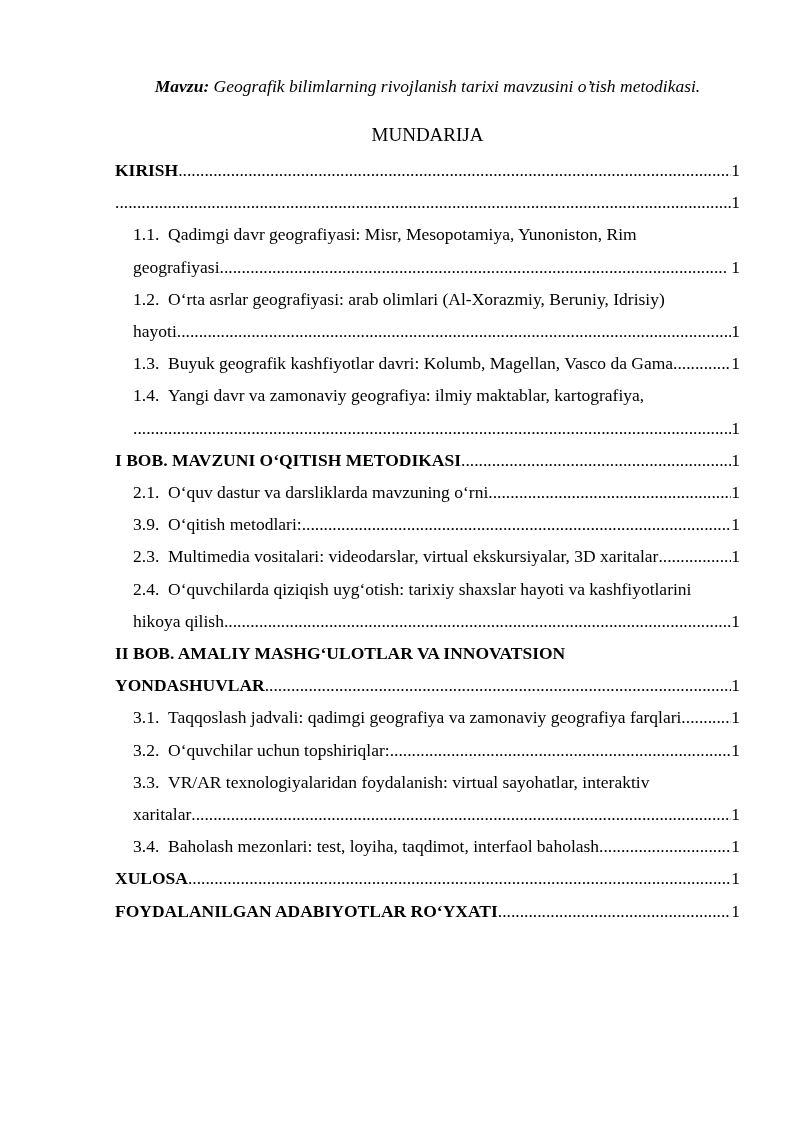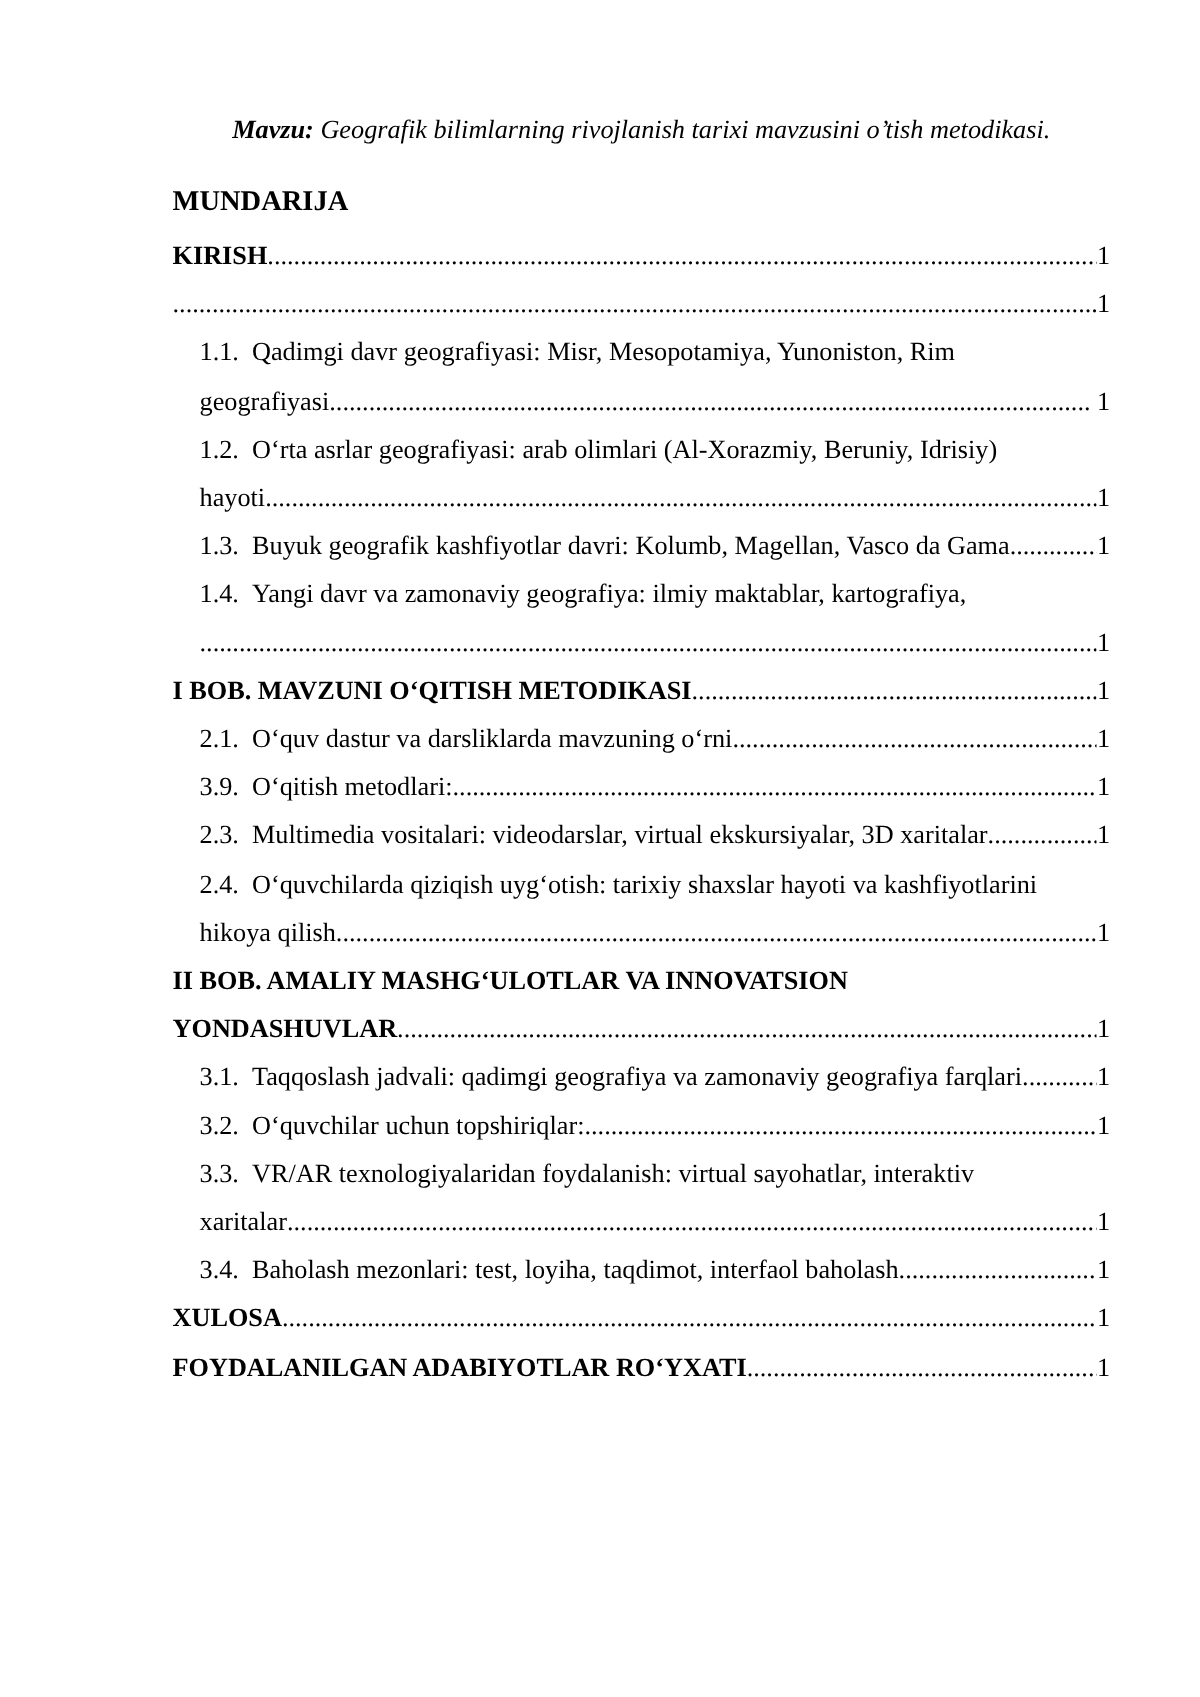--- a/index.html
+++ b/index.html
@@ -34,8 +34,8 @@
     font-weight: bold;
   }
   .toc-heading {
-    text-align: left;
-    font-weight: bold;
+    text-align: center;
+    font-weight: normal;
     font-size: 19px;
     line-height: 26px;
     margin: 0 0 6px 0;

